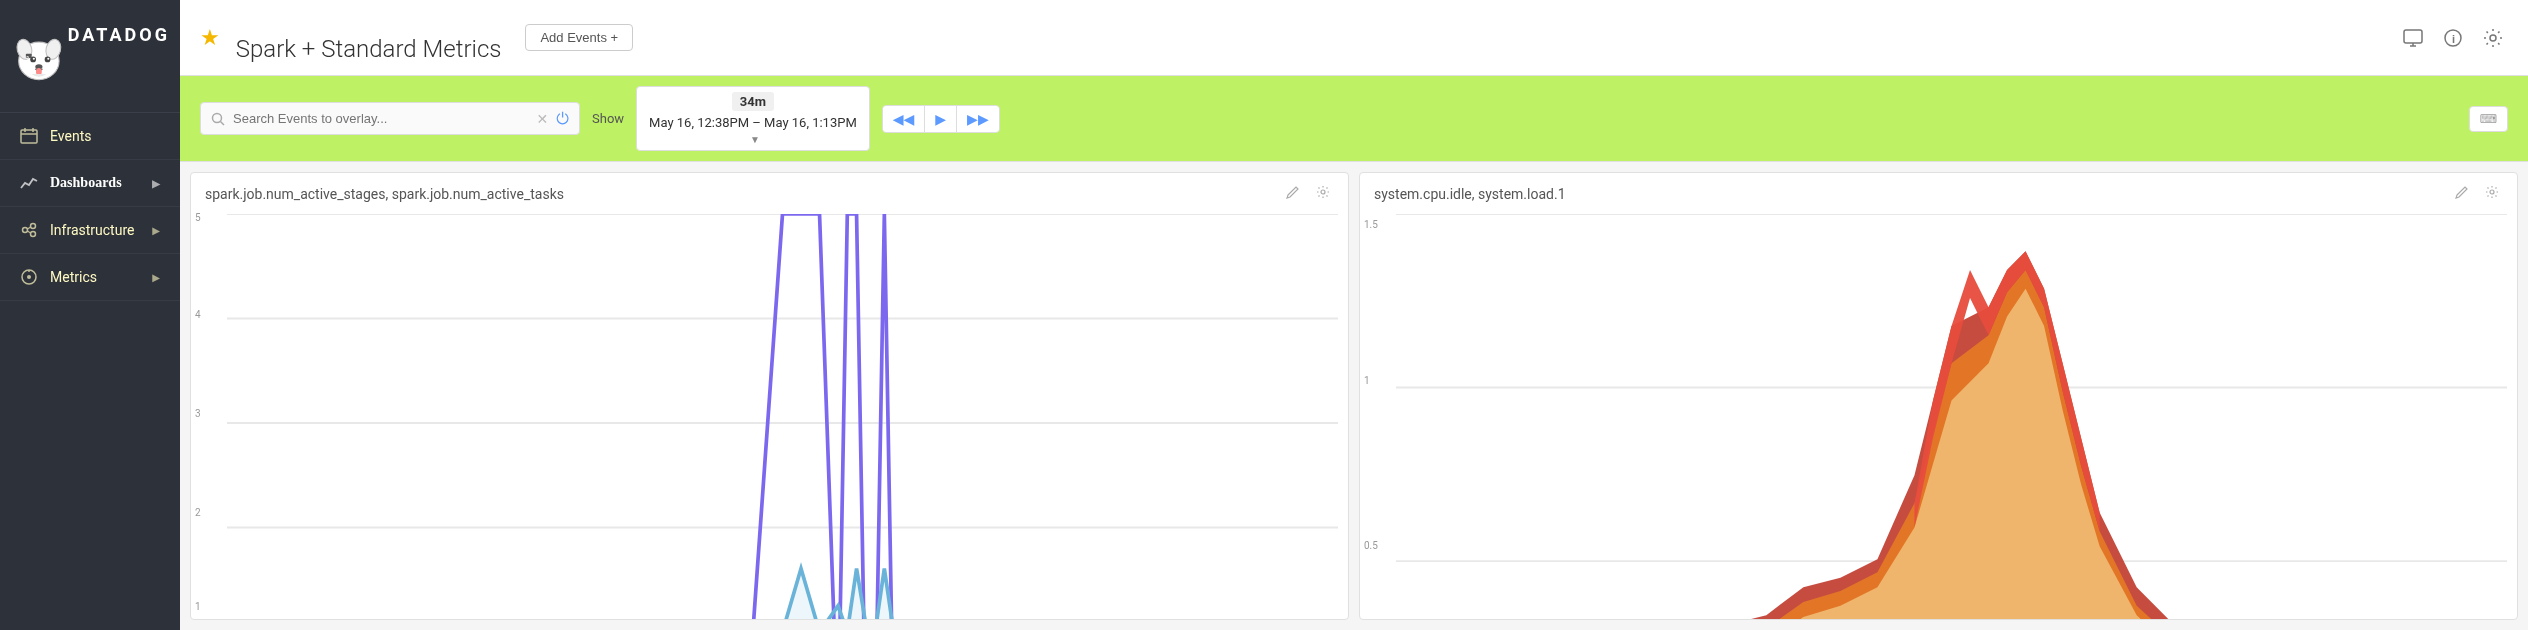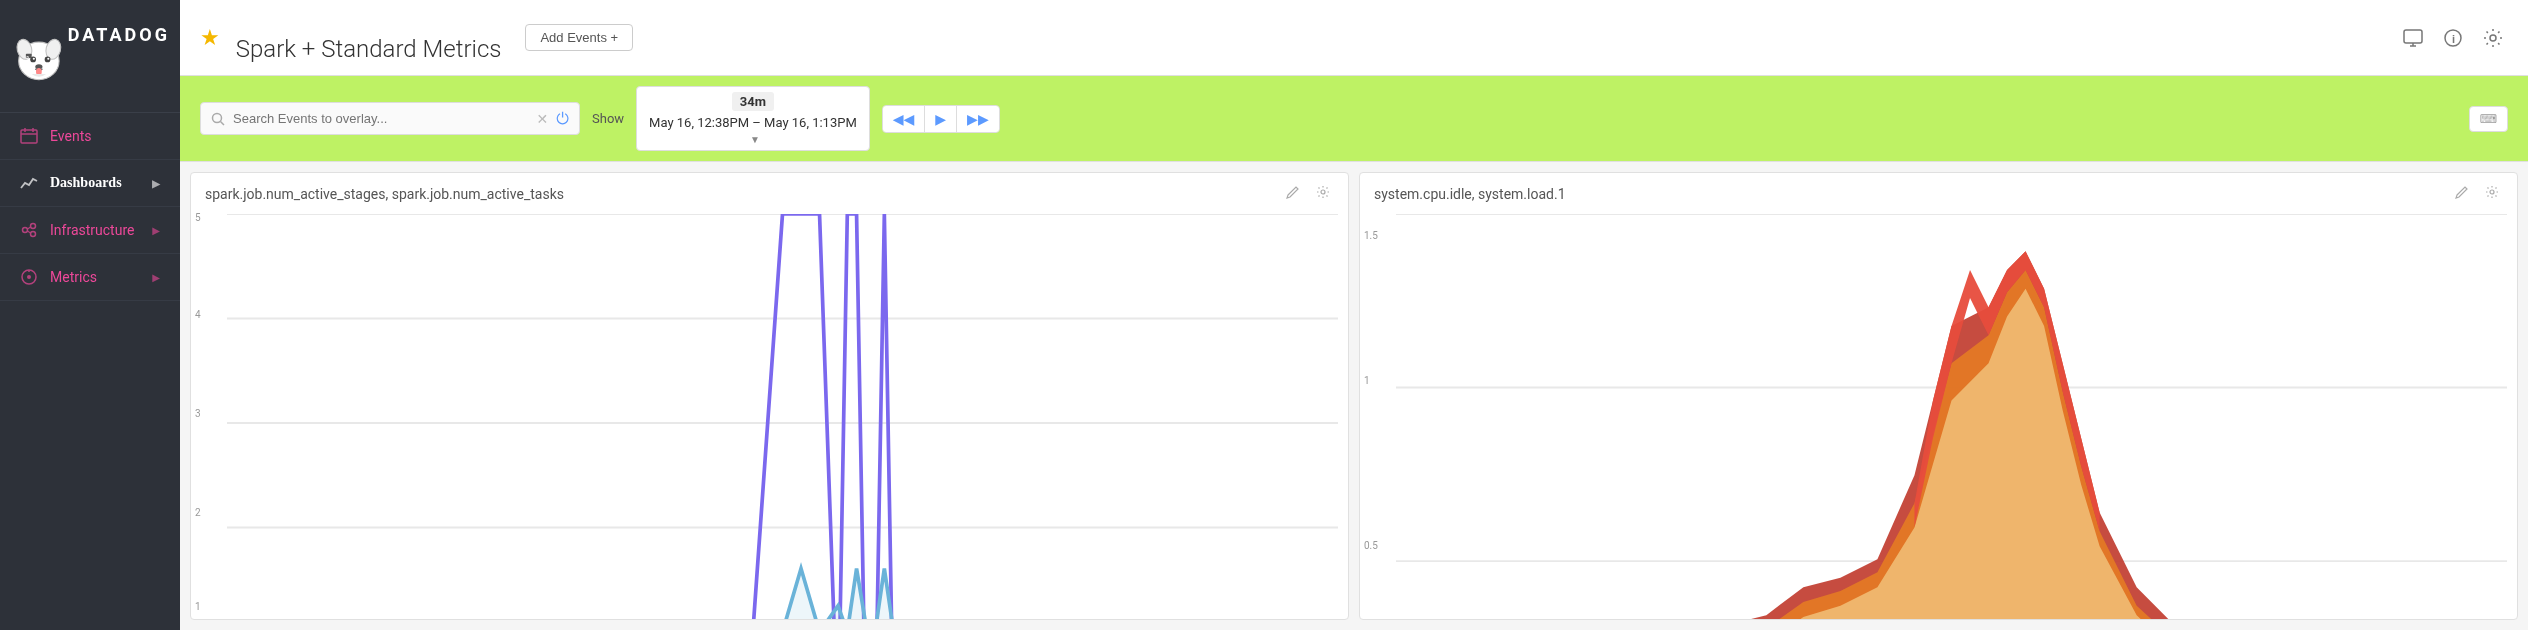--- a/index.html
+++ b/index.html
@@ -40,7 +40,7 @@
       display: flex;
       align-items: center;
       padding: 14px 20px;
-      color: #ec4899;
+      color: #fef9c3;
       font-size: 14px;
       cursor: pointer;
       border-bottom: 1px solid #363b45;

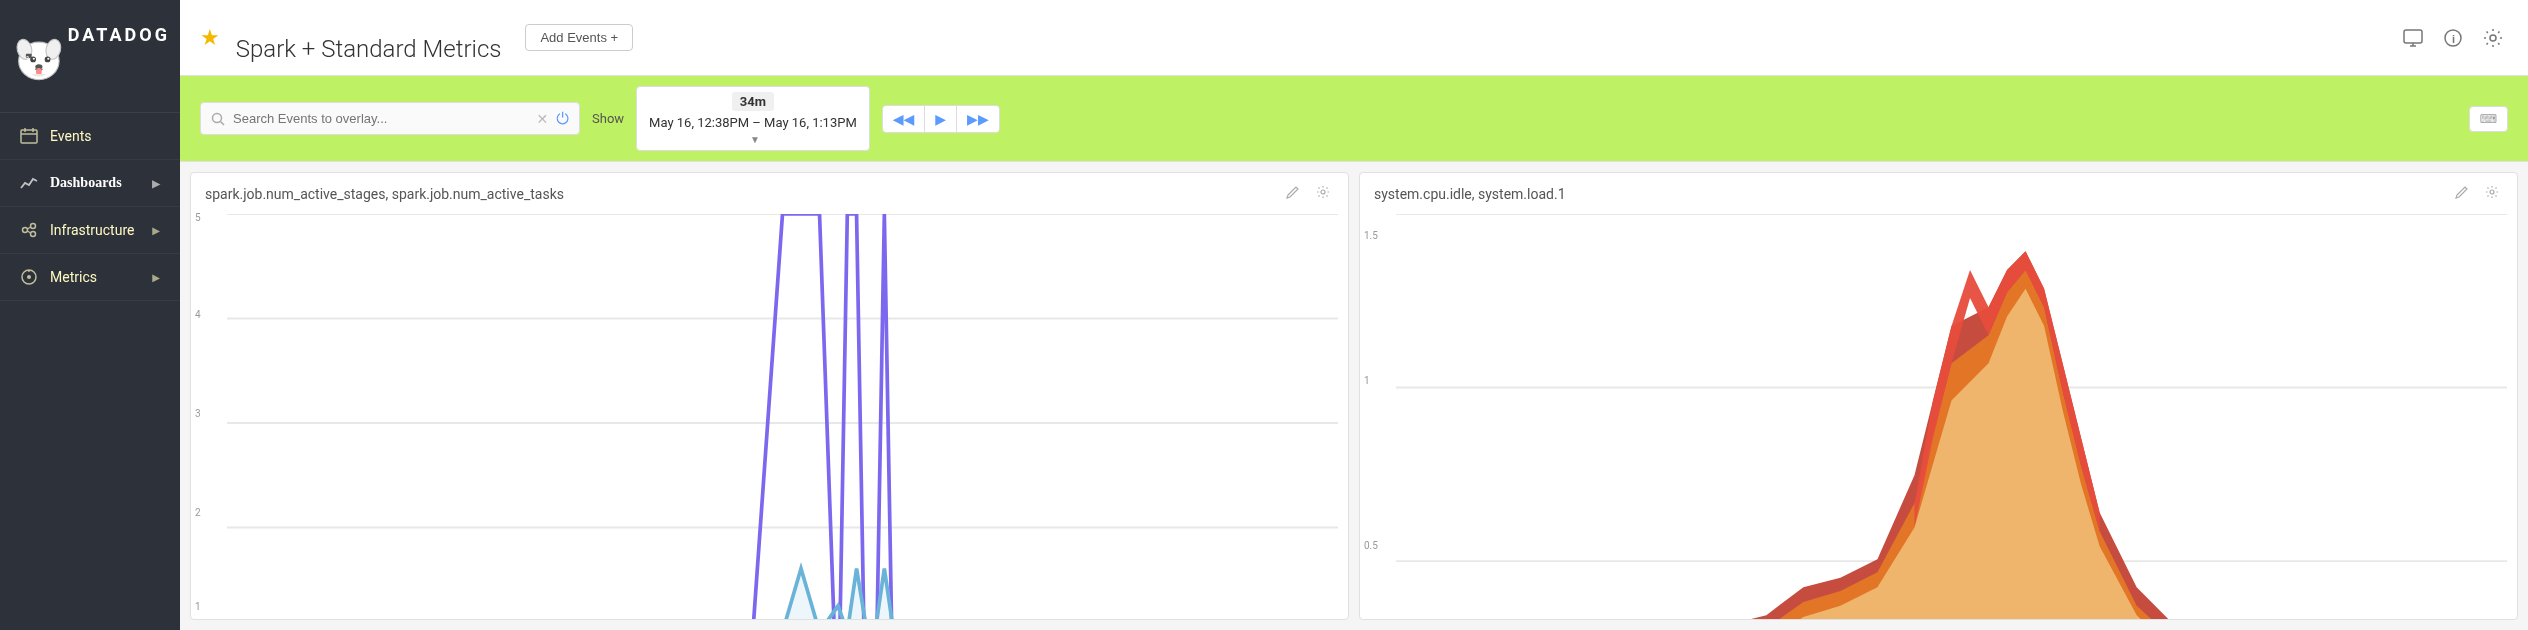--- a/index.html
+++ b/index.html
@@ -443,7 +443,7 @@
       </div>
       <div class="graph-body">
         
-        <span class="y-axis-label" style="top:20px">1.5</span>
+        <span class="y-axis-label" style="top:9px">1.5</span>
         <span class="y-axis-label" style="top:30%">1</span>
         <span class="y-axis-label" style="top:60%">0.5</span>
         

